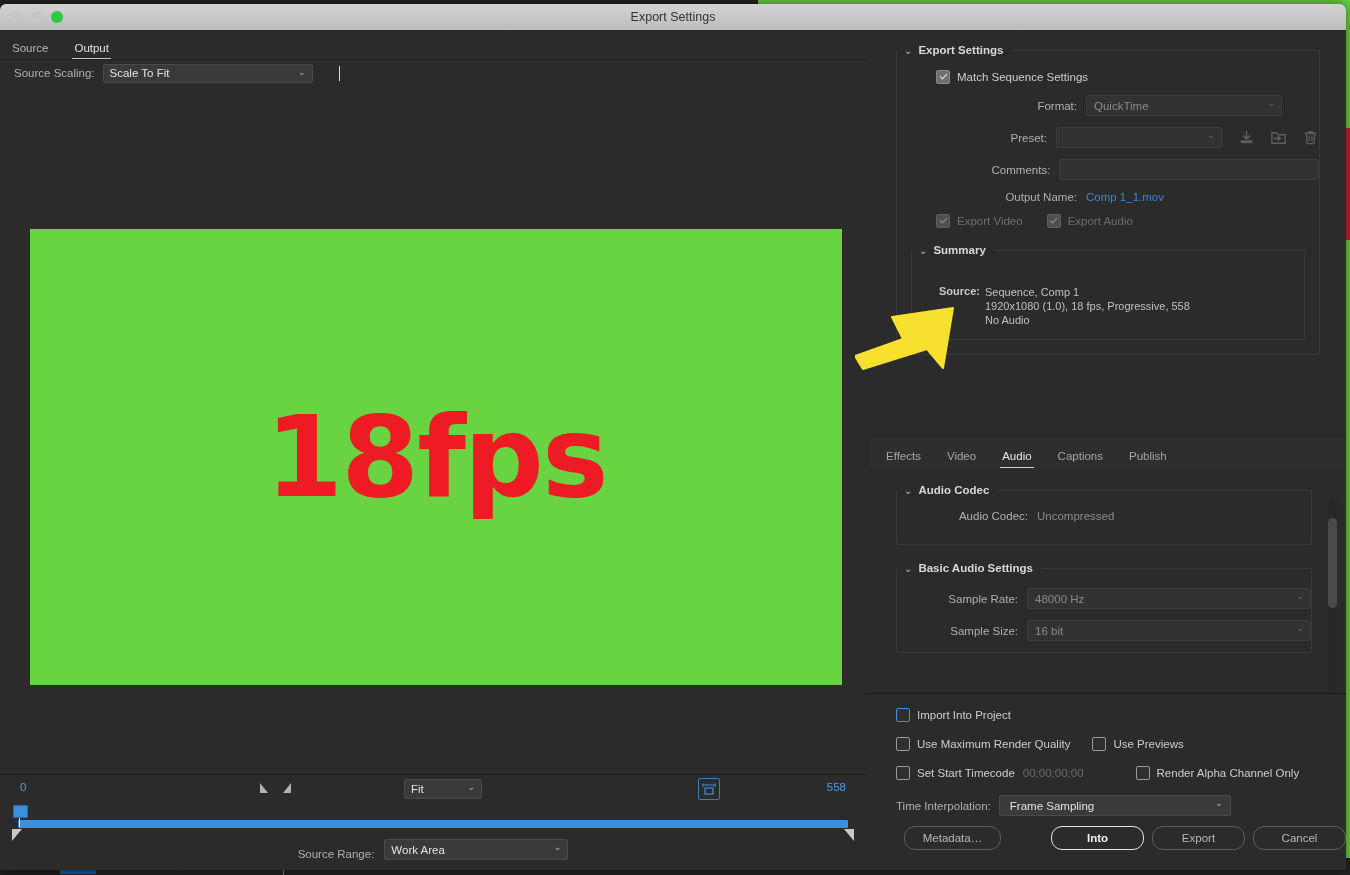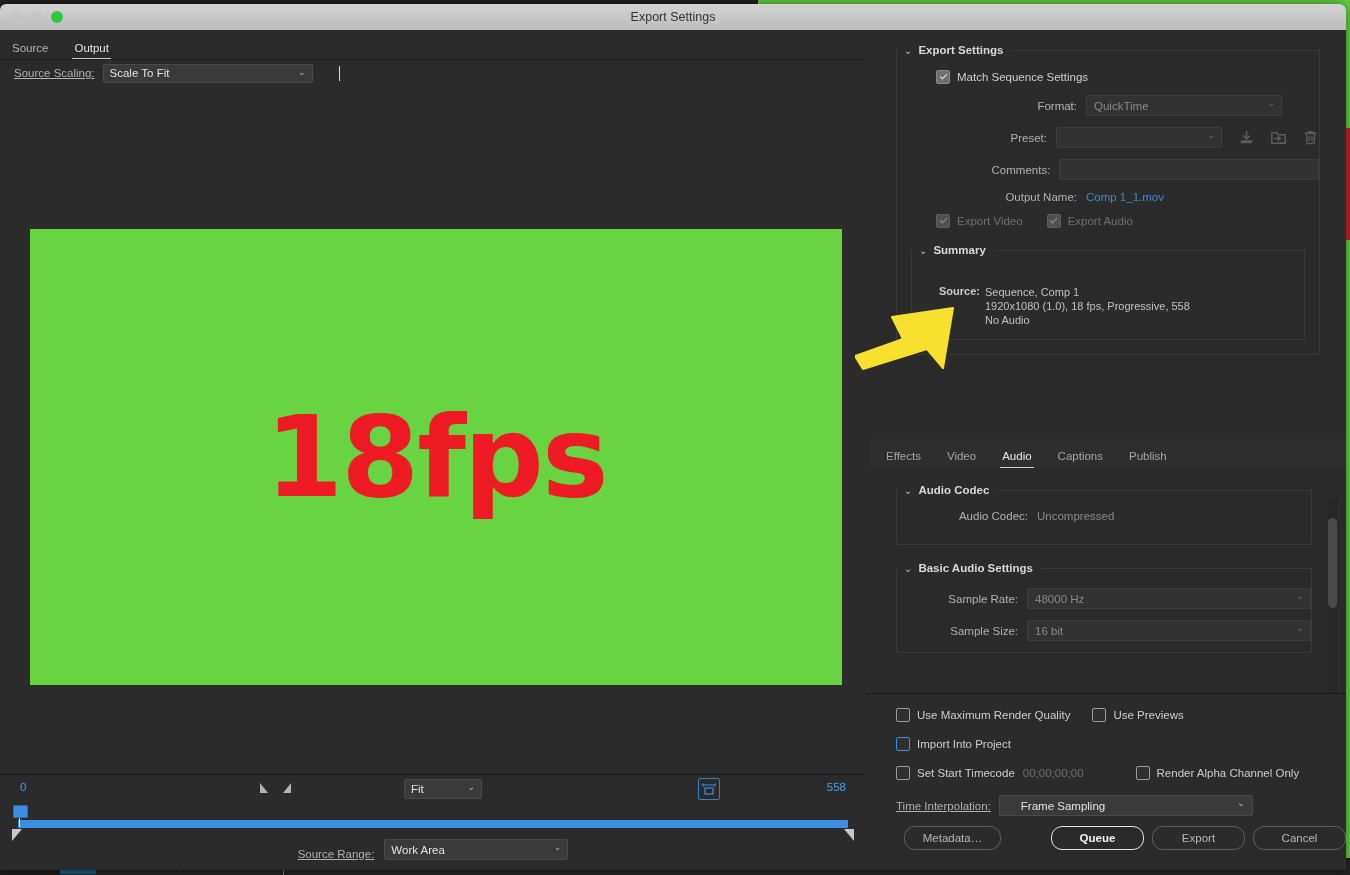--- a/index.html
+++ b/index.html
@@ -40,7 +40,7 @@
   .ptab.active{color:#e4e4e4;}
   .ptab.active:after{content:"";position:absolute;left:-2px;right:-2px;bottom:0;height:1.5px;background:#c7c7c7;}
   #scalerow{height:26px;display:flex;align-items:center;padding-left:14px;border-bottom:1px solid #1f1f1f;gap:8px;}
-  .flabel{font-size:11.5px;color:#b0b0b0;text-decoration:underline;}
+  .flabel{font-size:11.5px;color:#b0b0b0;}
   .sel{background:#3a3a3a;border:1px solid #4a4a4a;border-radius:2px;height:17px;display:flex;align-items:center;
        padding:0 6px;font-size:11.5px;color:#e2e2e2;position:relative;}
   .sel .chev{position:absolute;right:6px;top:2px;color:#b9b9b9;font-size:9px;}

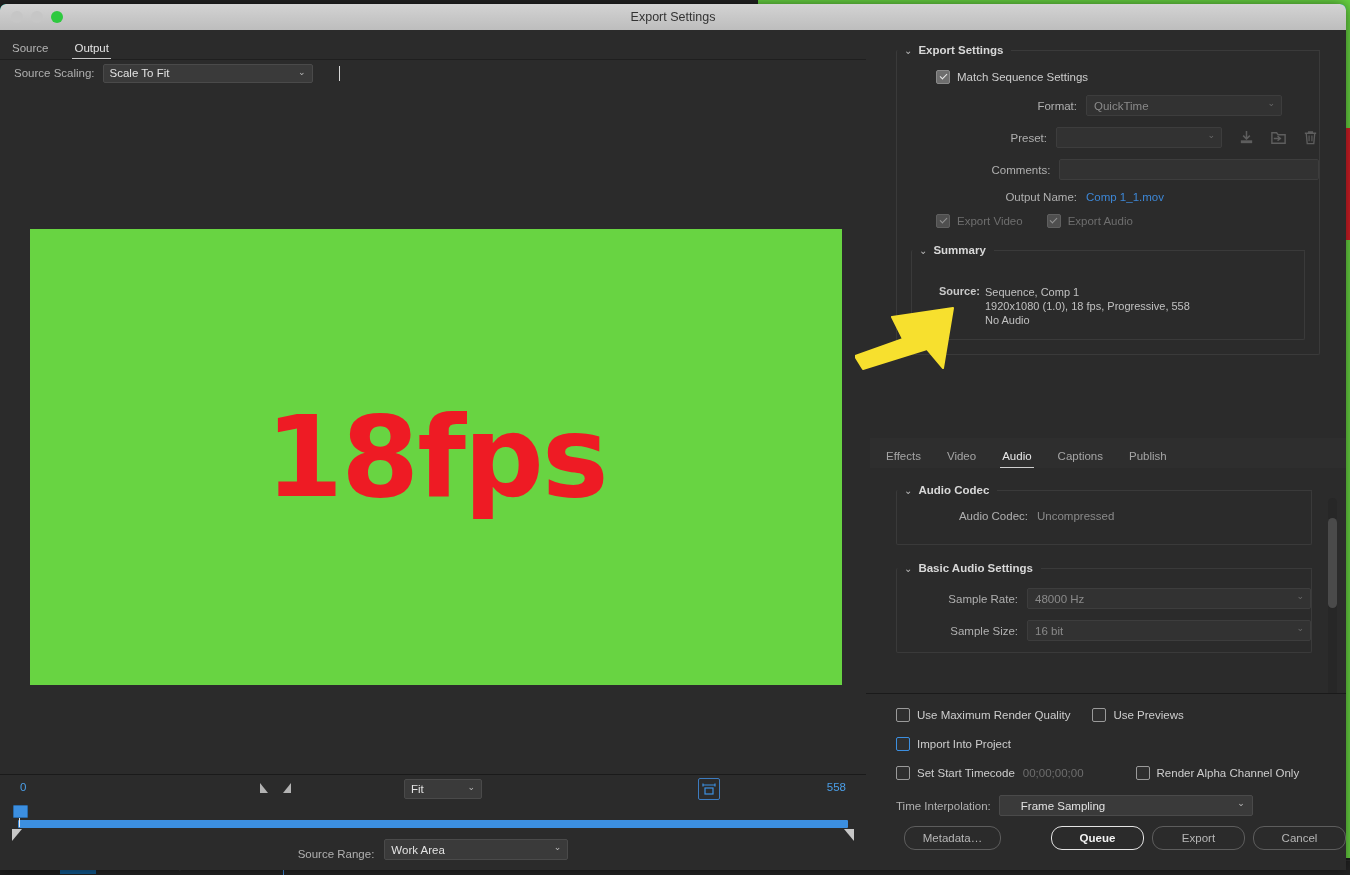--- a/index.html
+++ b/index.html
@@ -356,15 +356,15 @@
 
     <div id="rp-bottom">
       <div class="optrow">
+        <span class="cb blue"></span>
+        <span class="cbtext">Import Into Project</span>
+      </div>
+
+      <div class="optrow">
         <span class="cb empty"></span>
         <span class="cbtext">Use Maximum Render Quality</span>
         <span class="cb empty" style="margin-left:22px;"></span>
         <span class="cbtext">Use Previews</span>
-      </div>
-
-      <div class="optrow">
-        <span class="cb blue"></span>
-        <span class="cbtext">Import Into Project</span>
       </div>
 
       <div class="optrow">

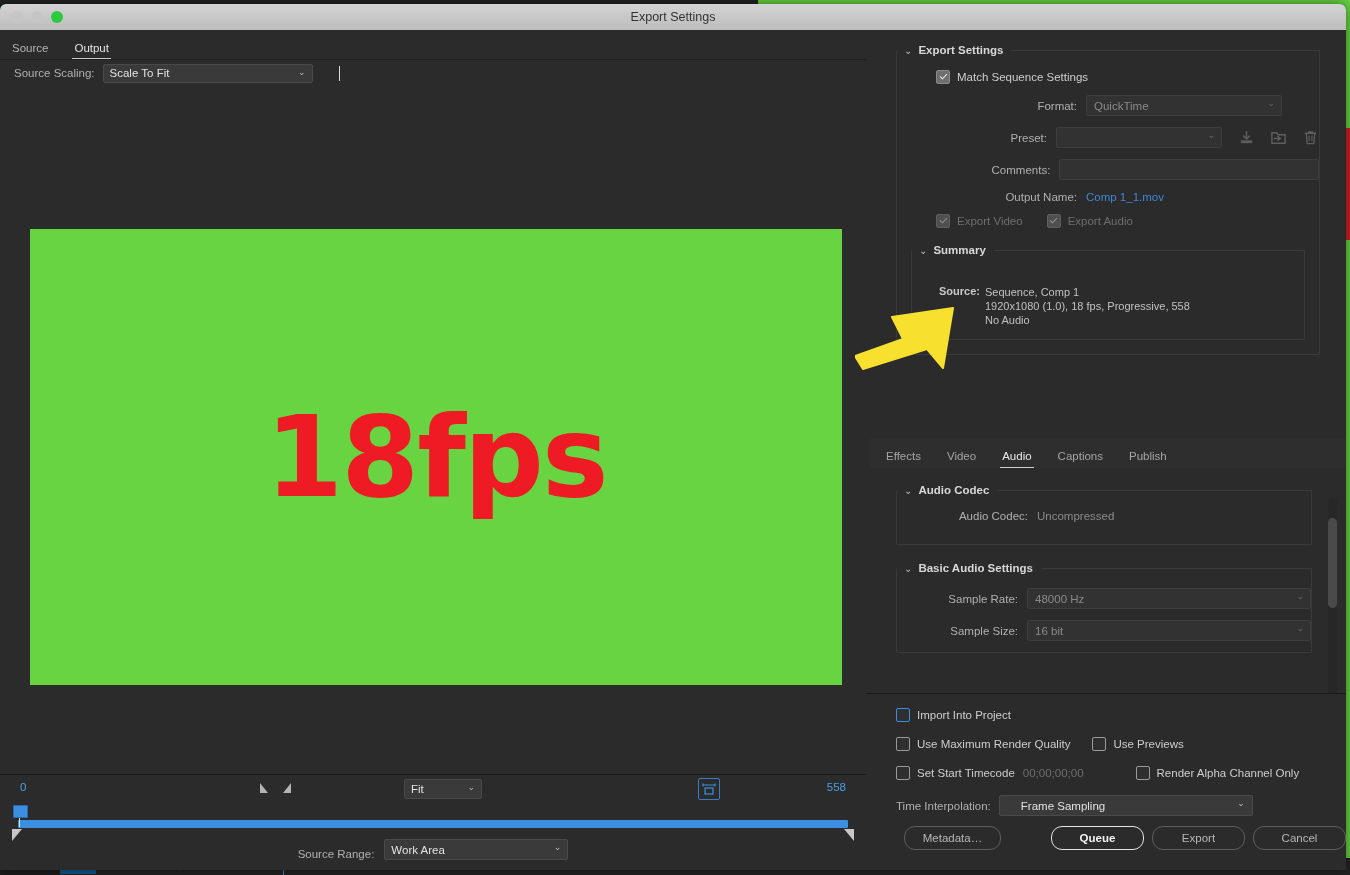--- a/index.html
+++ b/index.html
@@ -119,7 +119,7 @@
   .optrow{display:flex;align-items:center;margin-bottom:15px;}
   .ti-row{display:flex;align-items:center;margin-top:3px;}
   .ti-sel{width:210px;height:19px;background:#3a3a3a;border:1px solid #4a4a4a;border-radius:2px;
-          display:flex;align-items:center;padding:0 21px;font-size:11.5px;color:#e2e2e2;position:relative;margin-left:8px;}
+          display:flex;align-items:center;padding:0 10px;font-size:11.5px;color:#e2e2e2;position:relative;margin-left:8px;}
   .ti-sel .chev{position:absolute;right:7px;top:2px;font-size:9px;color:#bdbdbd;}
   #btnrow{position:absolute;left:0;right:0;bottom:20px;display:flex;align-items:center;padding-left:20px;gap:0;}
   .btn{height:22px;border-radius:11px;border:1px solid #5d5d5d;background:transparent;color:#b7b7b7;

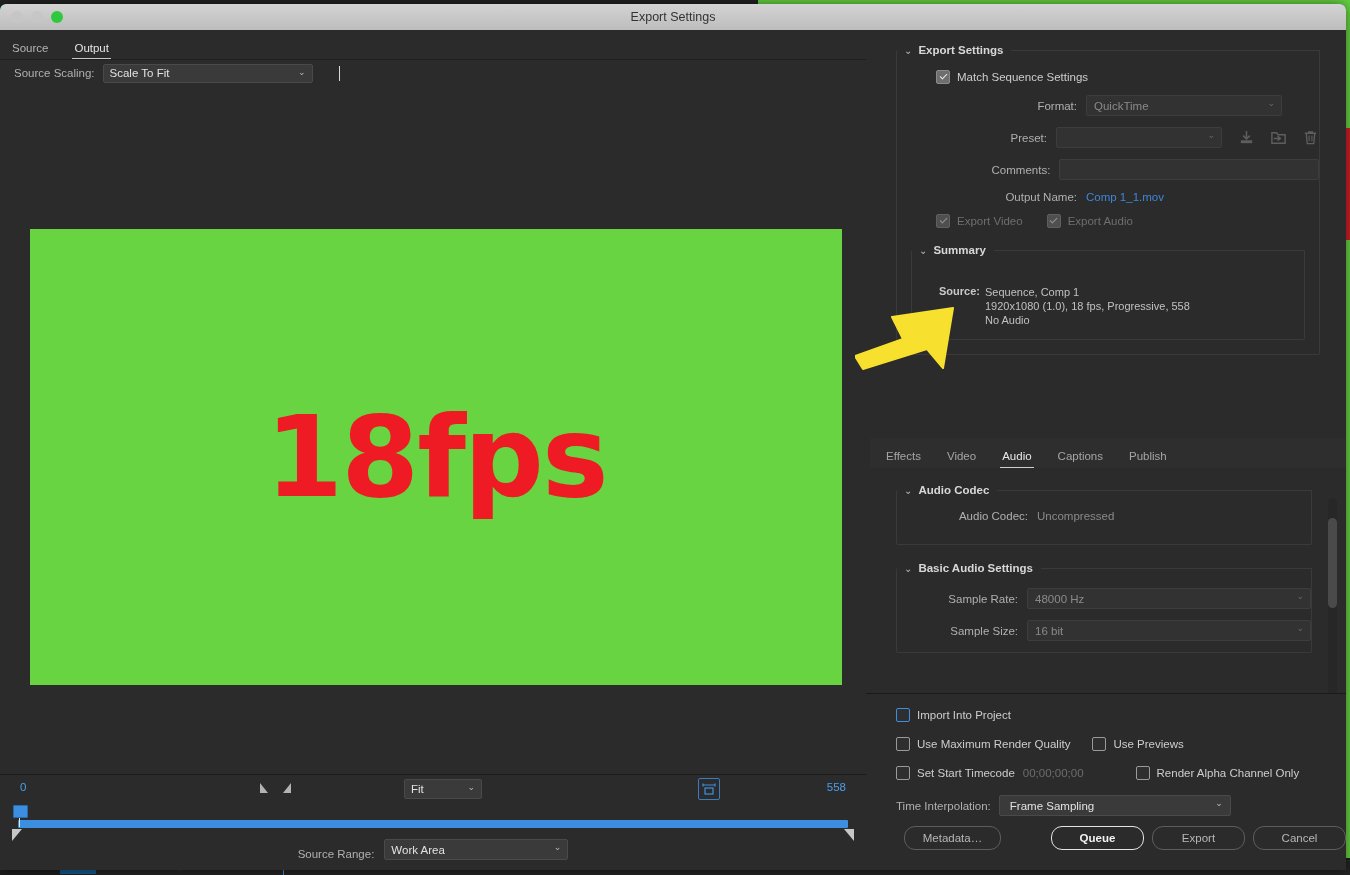--- a/index.html
+++ b/index.html
@@ -385,7 +385,7 @@
 
       <div id="btnrow">
         <div class="btn" style="width:96px;margin-left:18px;">Metadata…</div>
-        <div class="btn primary" style="width:92px;margin-left:50px;">Queue</div>
+        <div class="btn primary" style="width:92px;margin-left:50px;">Into</div>
         <div class="btn" style="width:92px;margin-left:8px;">Export</div>
         <div class="btn" style="width:92px;margin-left:8px;">Cancel</div>
       </div>

